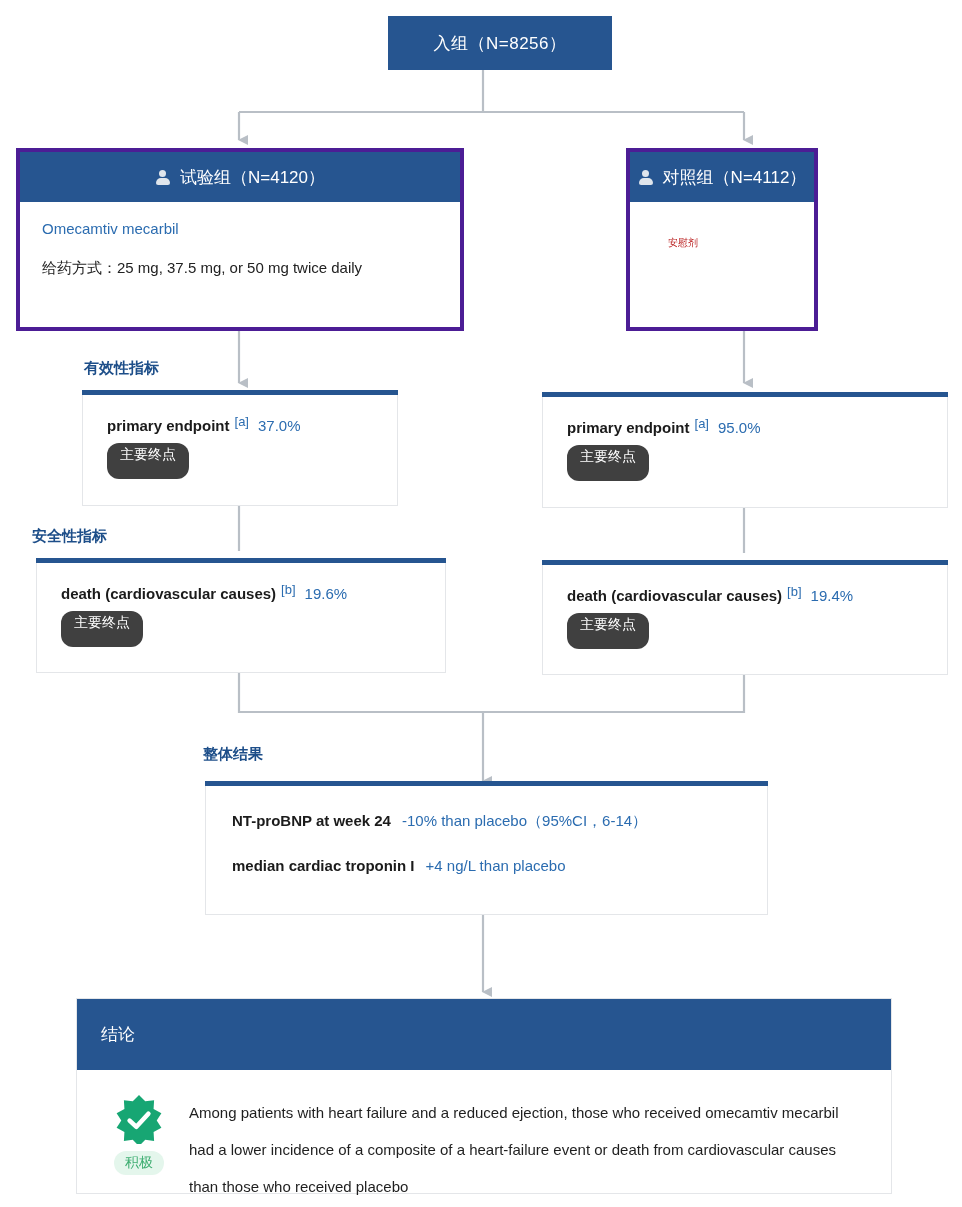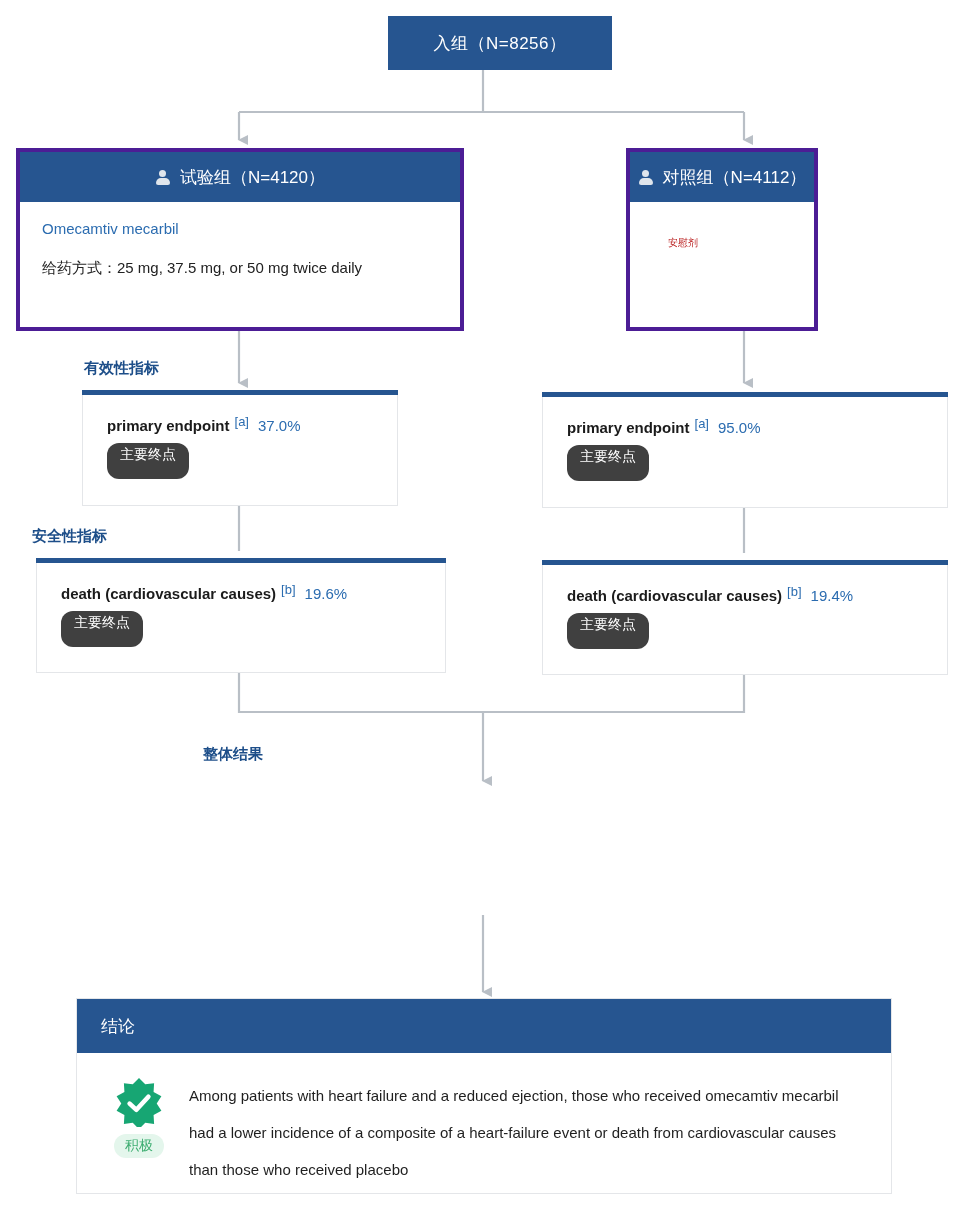--- a/index.html
+++ b/index.html
@@ -353,6 +353,19 @@
 
   <div class="section-label" style="left:203px; top:745px;">整体结果</div>
 
+  <div class="card" style="left:205px; top:786px; width:563px; height:129px;">
+    <div class="accent"></div>
+    <div class="card-inner" style="padding:26px 24px 18px 26px;">
+      <div class="overall-line">
+        <span class="overall-key">NT-proBNP at week 24</span>
+        <span class="overall-val">-10% than placebo（95%CI，6-14）</span>
+      </div>
+      <div class="overall-line">
+        <span class="overall-key">median cardiac troponin I</span>
+        <span class="overall-val">+4 ng/L than placebo</span>
+      </div>
+    </div>
+  </div>
 
   <div class="conclusion">
     <div class="conc-head">

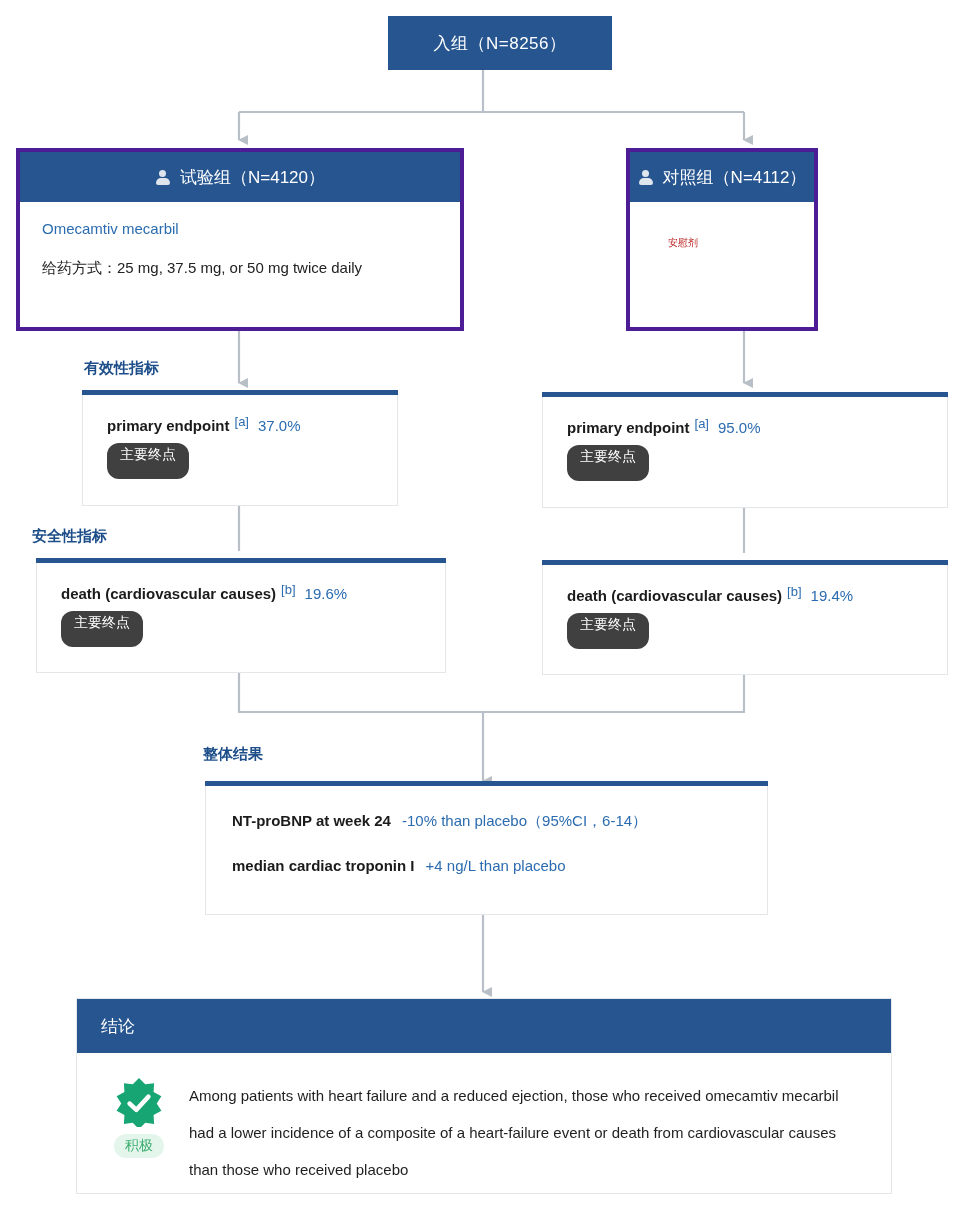--- a/index.html
+++ b/index.html
@@ -199,7 +199,7 @@
   .conclusion .conc-head {
     background: #265590;
     color: #ffffff;
-    height: 54px;
+    height: 71px;
     display: flex;
     align-items: center;
     padding-left: 24px;

